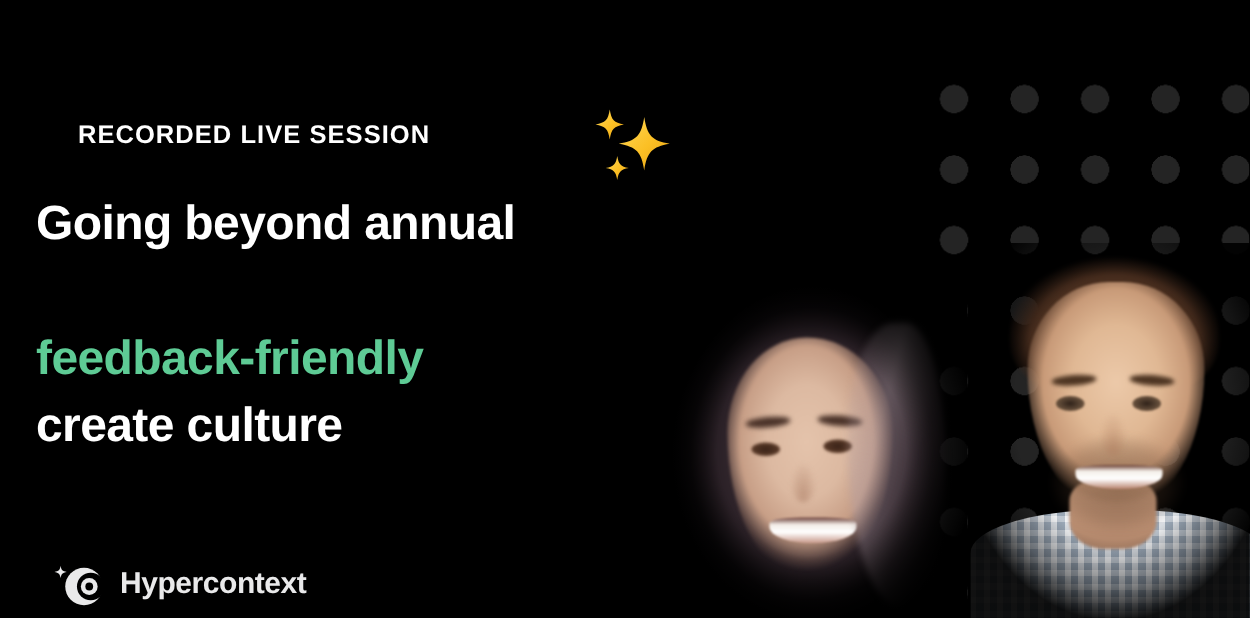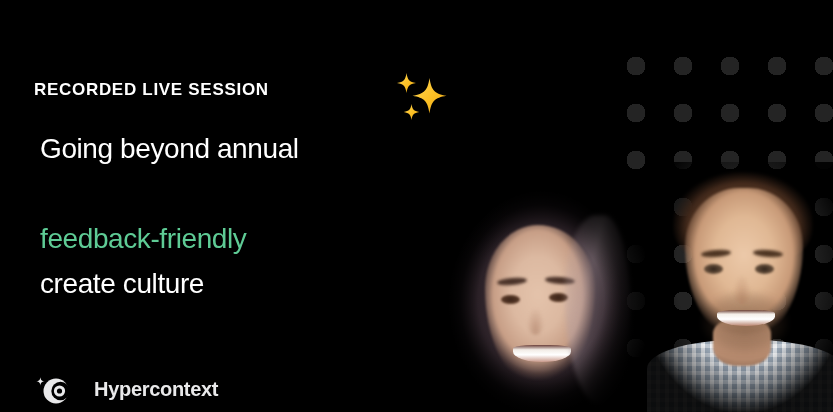--- a/index.html
+++ b/index.html
@@ -233,7 +233,7 @@
 
   .eyebrow {
     position: absolute;
-    left: 34px;
+    left: 52px;
     top: 80px;
     margin: 0;
     font-size: 17px;

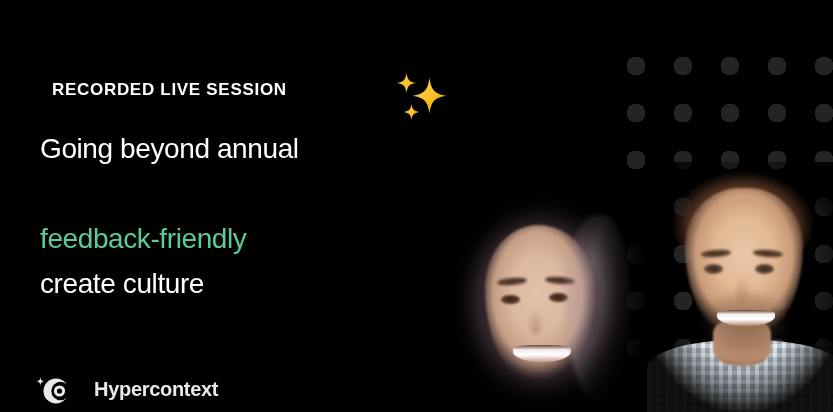--- a/index.html
+++ b/index.html
@@ -245,12 +245,12 @@
 
   .headline {
     position: absolute;
-    left: 40px;
+    left: 24px;
     top: 126px;
     margin: 0;
     width: 420px;
-    font-size: 28px;
-    font-weight: normal;
+    font-size: 32px;
+    font-weight: bold;
     line-height: 45px;
     letter-spacing: -0.4px;
     color: #ffffff;

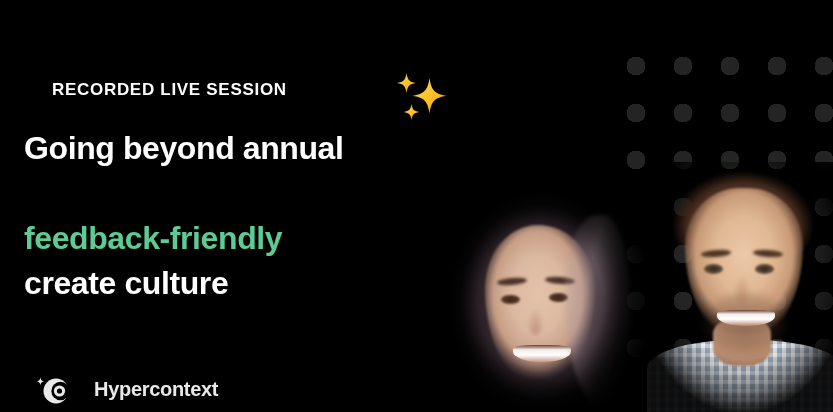--- a/index.html
+++ b/index.html
@@ -276,7 +276,7 @@
     bottom: 6px;
     display: flex;
     align-items: center;
-    gap: 22px;
+    gap: 8px;
     z-index: 4;
   }
   .logo-mark {

